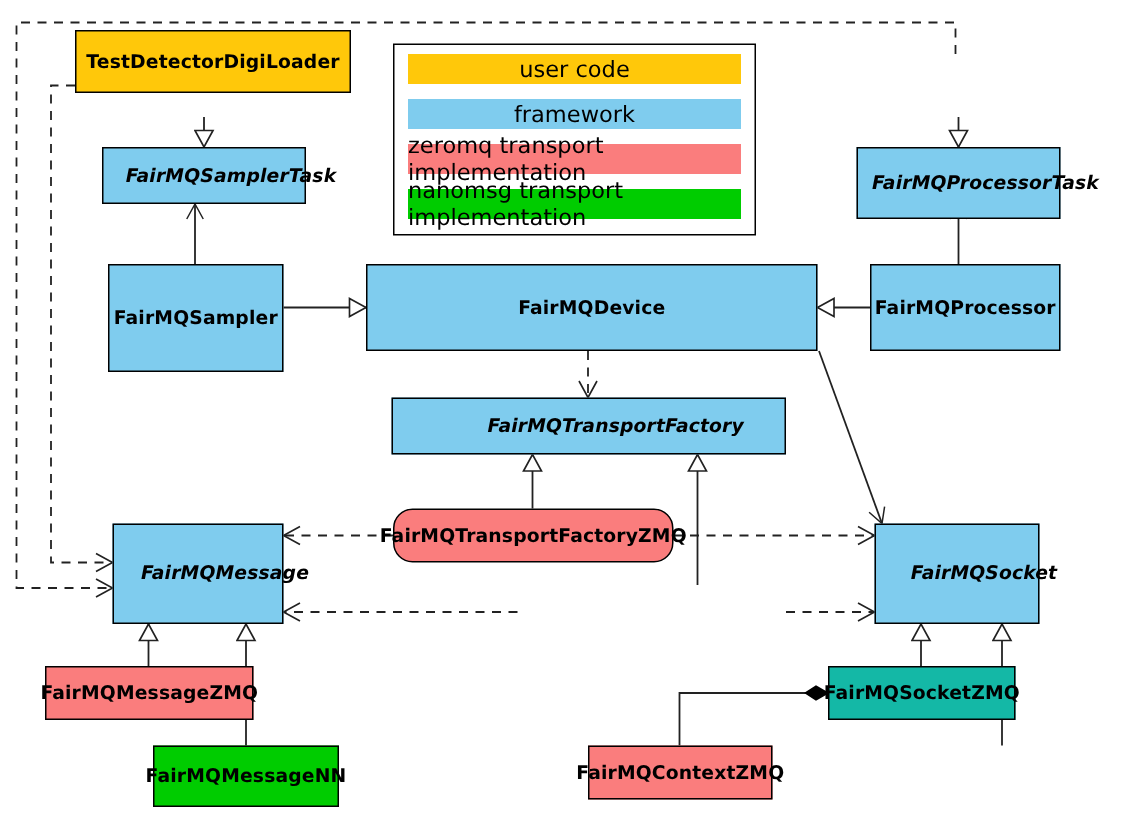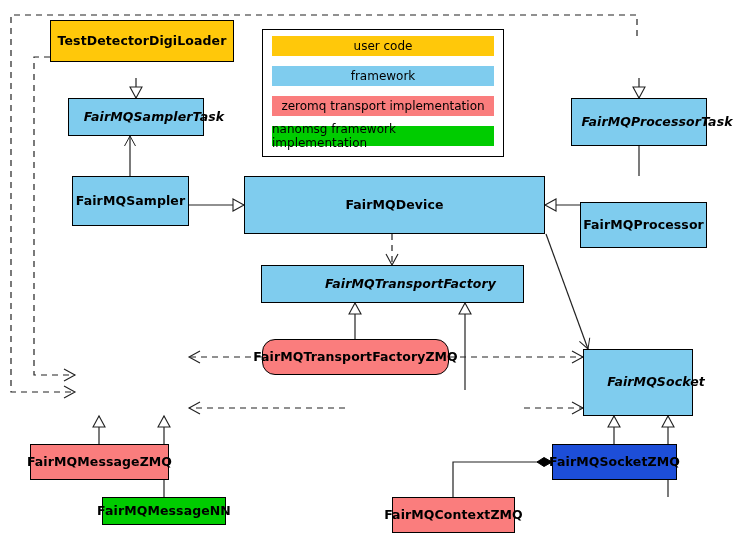--- a/index.html
+++ b/index.html
@@ -54,7 +54,7 @@
     display: flex;
     align-items: center;
     justify-content: center;
-    font-size: 12px;
+    font-size: 15px;
     color: #000000;
     font-weight: normal;
   }

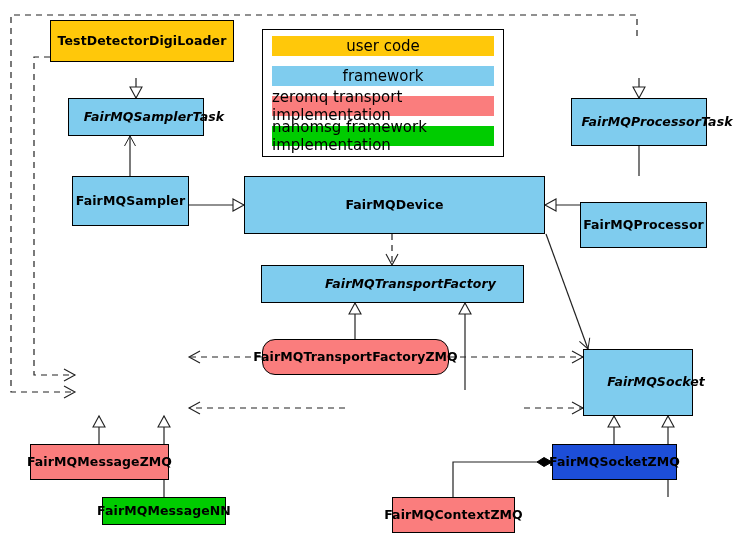--- a/index.html
+++ b/index.html
@@ -166,7 +166,7 @@
 
   <div class="legend-row" style="left:272px; top:96px; width:222px; height:20px; background:#FA7D7D;">zeromq transport implementation</div>
 
-  <div class="legend-row" style="left:272px; top:126px; width:222px; height:20px; background:#00CC00;">nanomsg framework implementation</div>
+  <div class="legend-row" style="left:272px; top:126px; width:222px; height:20px; background:#00CC00;">nanomsg transport implementation</div>
 
 </div>
 

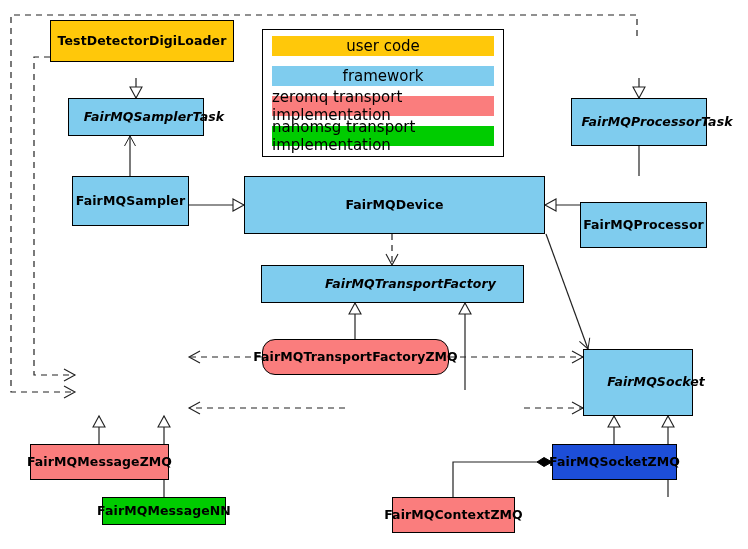--- a/index.html
+++ b/index.html
@@ -134,7 +134,7 @@
 
   <div class="node ital" style="left:571px; top:98px;  width:136px; height:48px; background:#7FCCEE;">FairMQProcessorTask</div>
 
-  <div class="node bold" style="left:72px;  top:176px; width:117px; height:50px; background:#7FCCEE;">FairMQSampler</div>
+  <div class="node bold" style="left:72px;  top:176px; width:117px; height:72px; background:#7FCCEE;">FairMQSampler</div>
 
   <div class="node bold" style="left:244px; top:176px; width:301px; height:58px; background:#7FCCEE;">FairMQDevice</div>
 

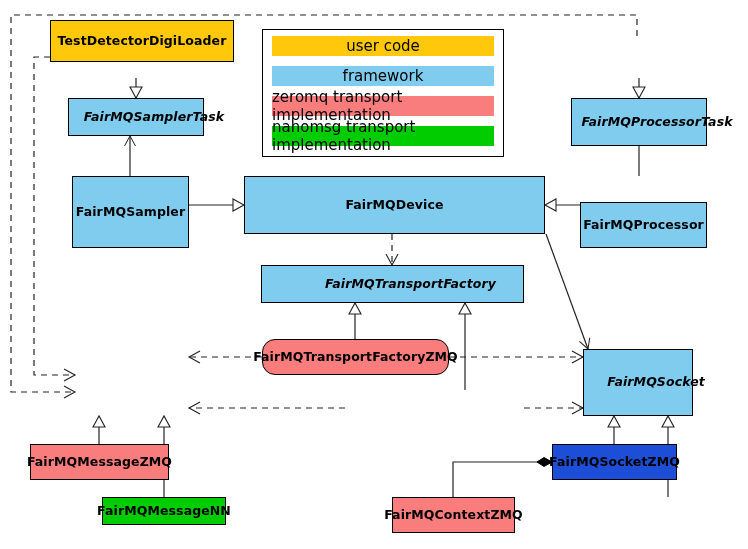--- a/index.html
+++ b/index.html
@@ -138,7 +138,7 @@
 
   <div class="node bold" style="left:244px; top:176px; width:301px; height:58px; background:#7FCCEE;">FairMQDevice</div>
 
-  <div class="node bold" style="left:580px; top:176px; width:127px; height:46px; background:#7FCCEE;margin-top:26px;">FairMQProcessor</div>
+  <div class="node bold" style="left:580px; top:176px; width:127px; height:58px; background:#7FCCEE;">FairMQProcessor</div>
 
   <div class="node ital" style="left:261px; top:265px; width:263px; height:38px; background:#7FCCEE;">FairMQTransportFactory</div>
 

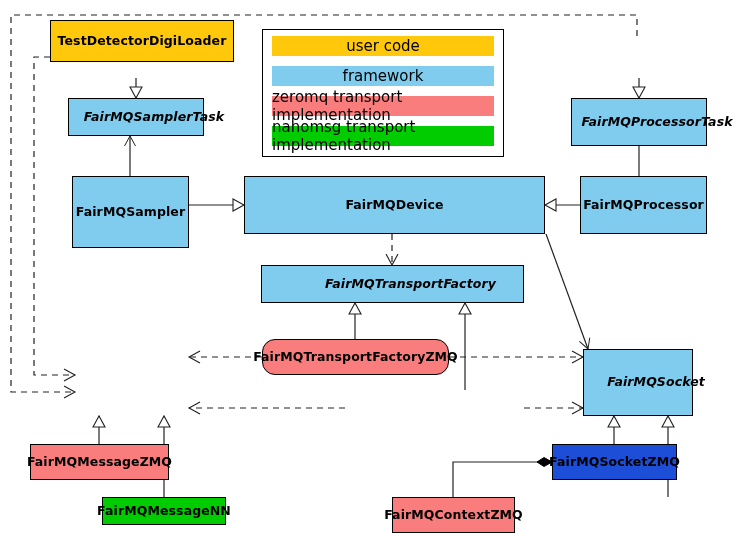--- a/index.html
+++ b/index.html
@@ -145,6 +145,7 @@
   <div class="node bold" style="left:262px; top:339px; width:187px; height:36px; background:#FA7D7D;border-radius:13px;">FairMQTransportFactoryZMQ</div>
 
 
+  <div class="node ital" style="left:75px;  top:349px; width:114px; height:67px; background:#7FCCEE;">FairMQMessage</div>
 
   <div class="node ital" style="left:583px; top:349px; width:110px; height:67px; background:#7FCCEE;">FairMQSocket</div>
 

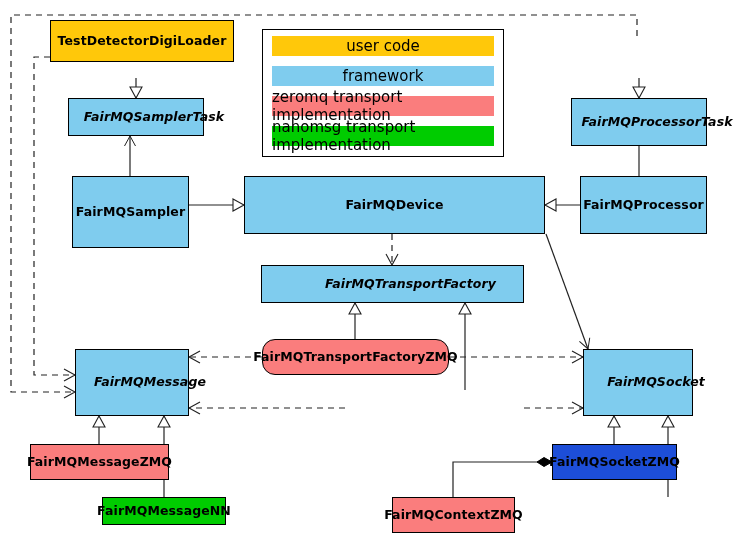--- a/index.html
+++ b/index.html
@@ -153,7 +153,7 @@
 
   <div class="node bold" style="left:102px; top:497px; width:124px; height:28px; background:#00CC00;">FairMQMessageNN</div>
 
-  <div class="node bold" style="left:552px; top:444px; width:125px; height:36px; background:#1d4ed8;">FairMQSocketZMQ</div>
+  <div class="node bold" style="left:552px; top:444px; width:125px; height:36px; background:#14b8a6;">FairMQSocketZMQ</div>
 
 
   <div class="node bold" style="left:392px; top:497px; width:123px; height:36px; background:#FA7D7D;">FairMQContextZMQ</div>

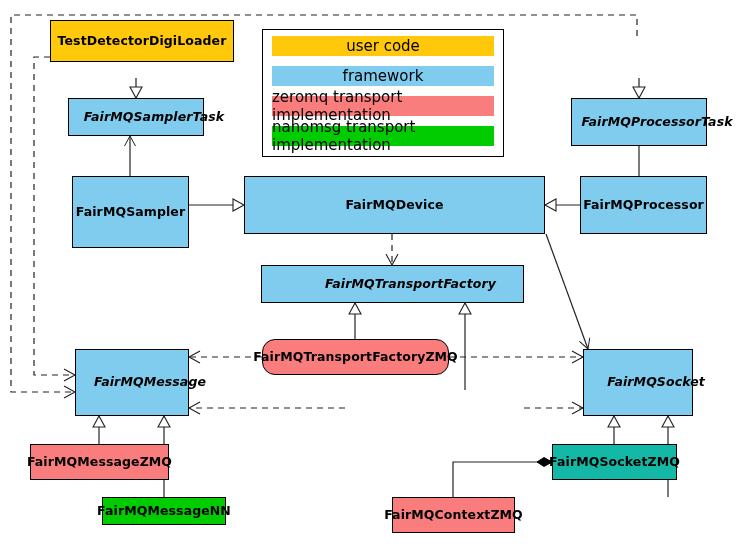--- a/index.html
+++ b/index.html
@@ -151,7 +151,7 @@
 
   <div class="node bold" style="left:30px;  top:444px; width:139px; height:36px; background:#FA7D7D;">FairMQMessageZMQ</div>
 
-  <div class="node bold" style="left:102px; top:497px; width:124px; height:28px; background:#00CC00;">FairMQMessageNN</div>
+  <div class="node bold" style="left:102px; top:497px; width:124px; height:41px; background:#00CC00;">FairMQMessageNN</div>
 
   <div class="node bold" style="left:552px; top:444px; width:125px; height:36px; background:#14b8a6;">FairMQSocketZMQ</div>
 

